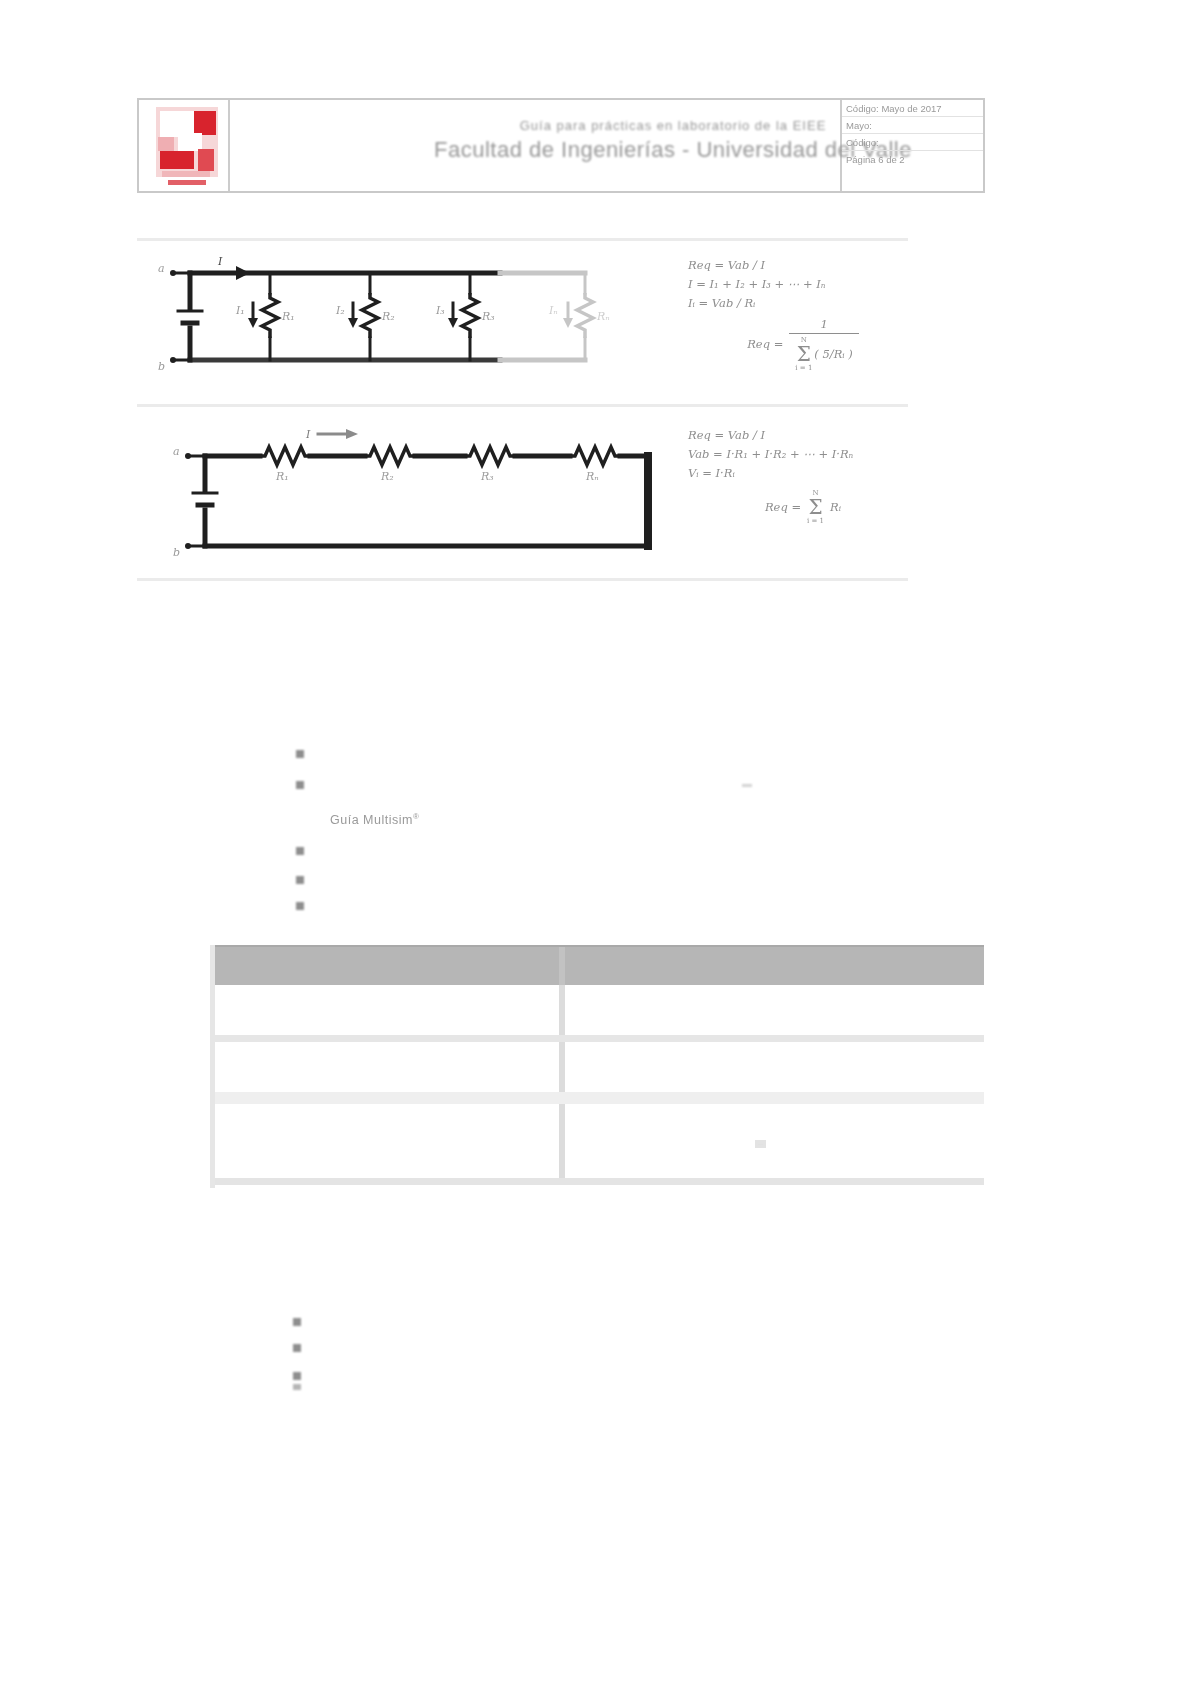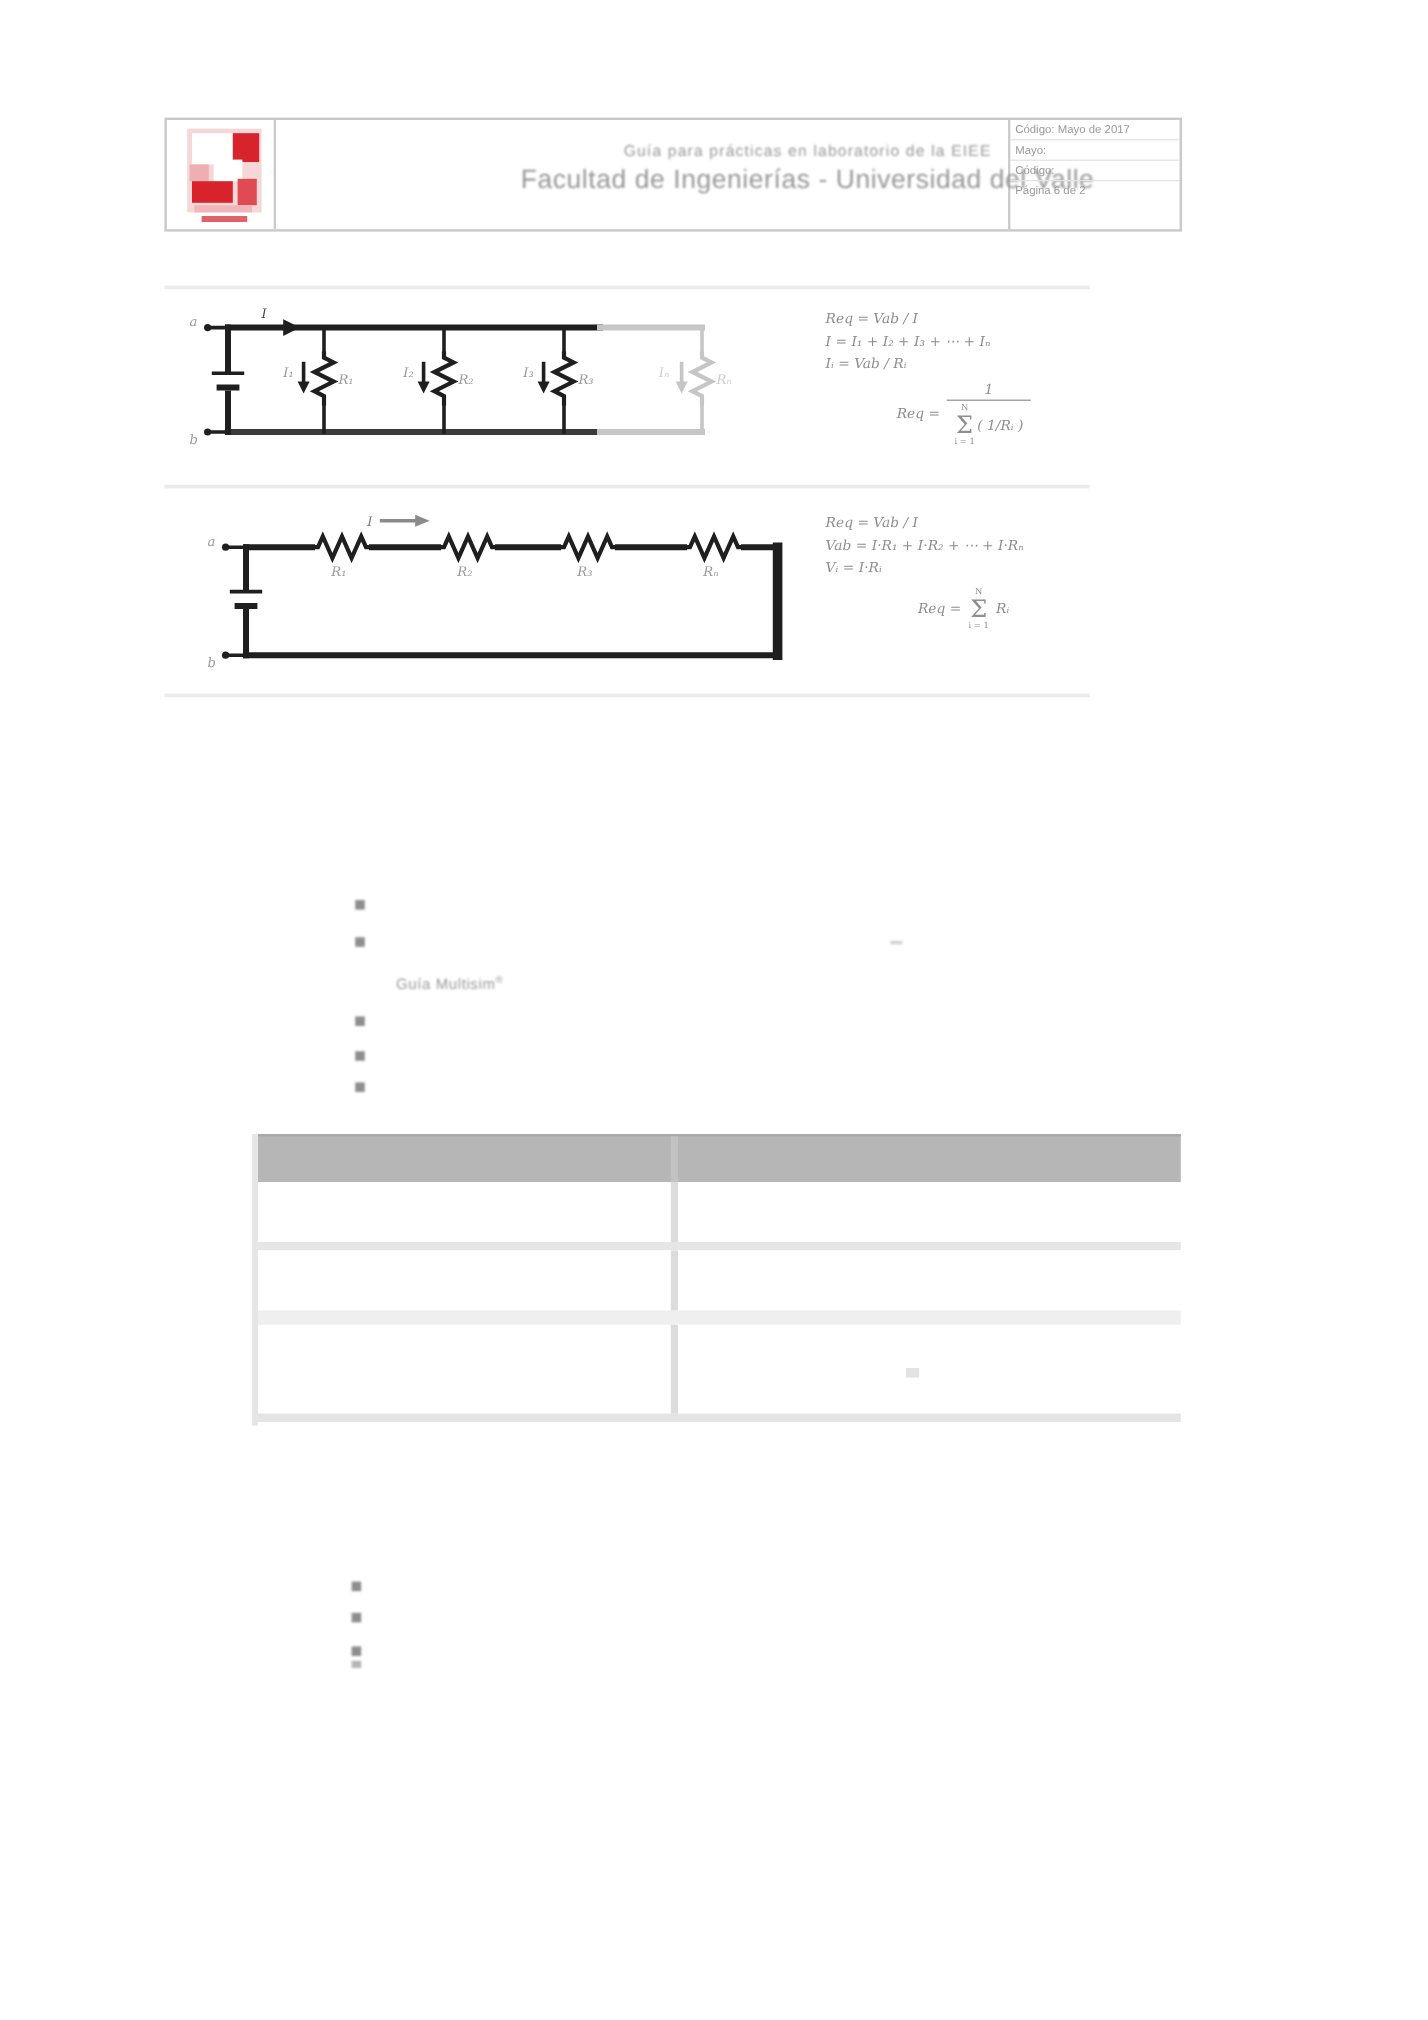--- a/index.html
+++ b/index.html
@@ -170,7 +170,7 @@
           <span class="sg">Σ</span>
           <span class="lim">i = 1</span>
         </span>
-        <span>( 1∕Rᵢ )</span>
+        <span>( 5∕Rᵢ )</span>
       </span>
     </span>
   </div>

